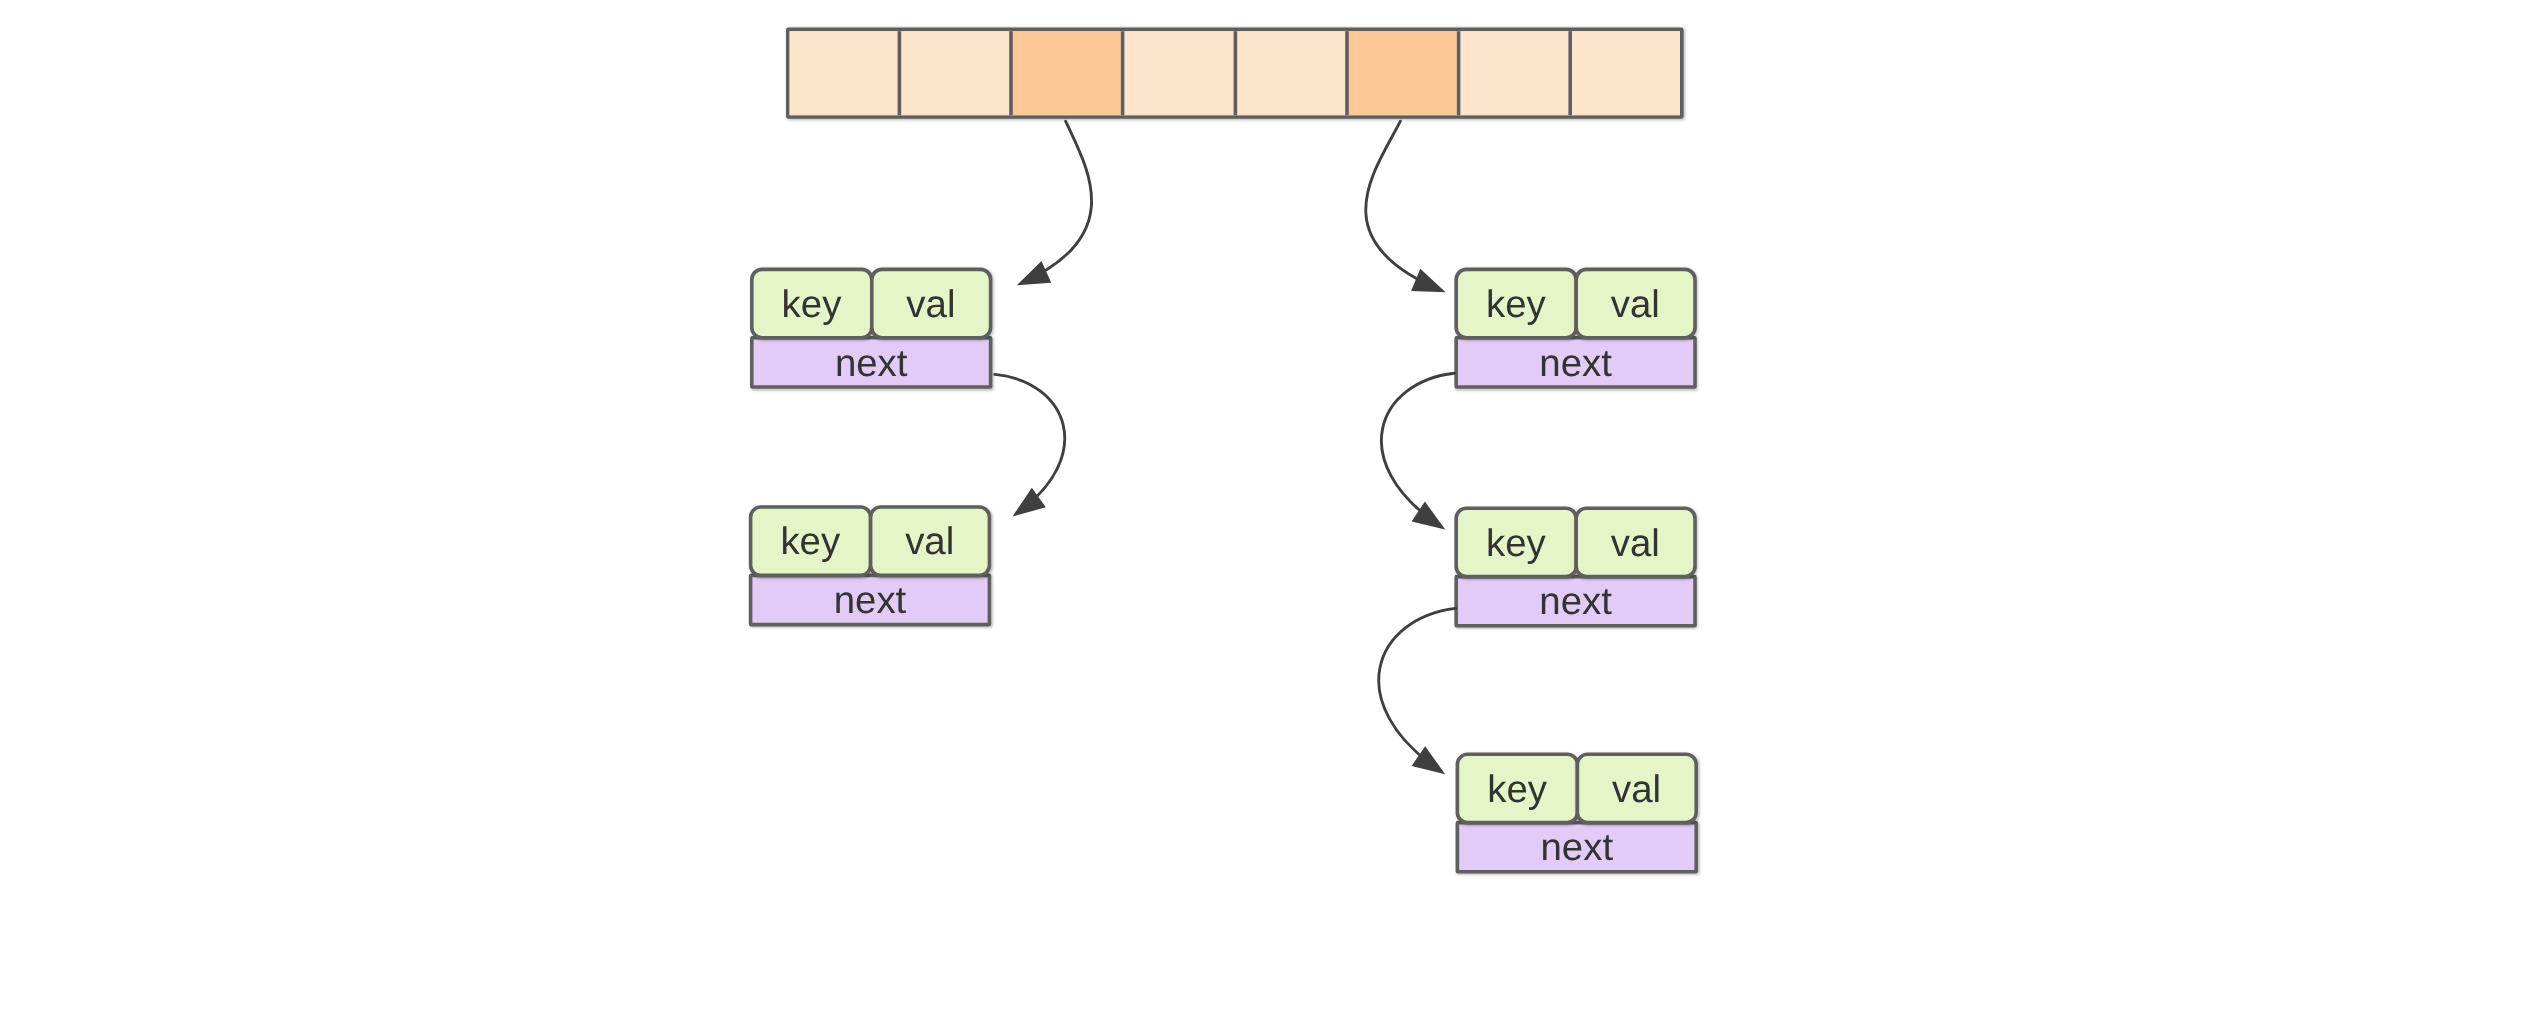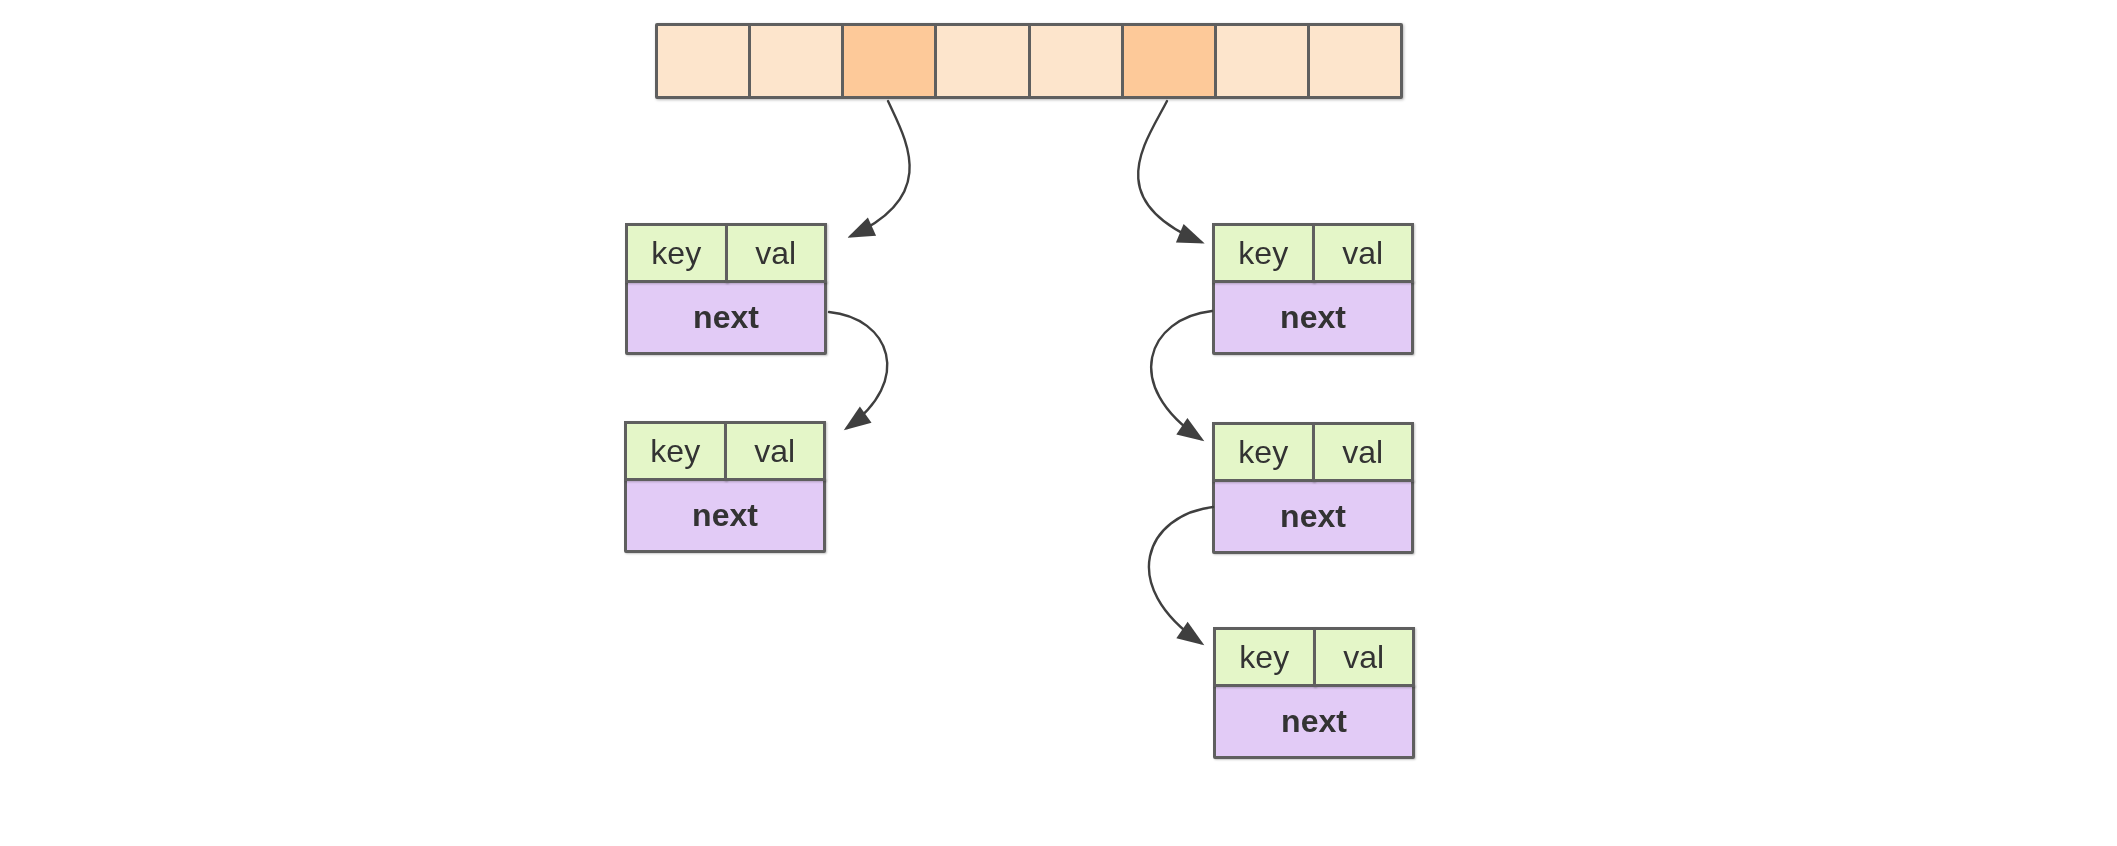--- a/index.html
+++ b/index.html
@@ -52,7 +52,7 @@
     flex: 1 1 0;
     background: var(--node-key-val, #e4f6c8);
     border: 3px solid var(--border, #5f5f5f);
-    border-radius: 0;
+    border-radius: 10px;
     display: flex;
     align-items: center;
     justify-content: center;

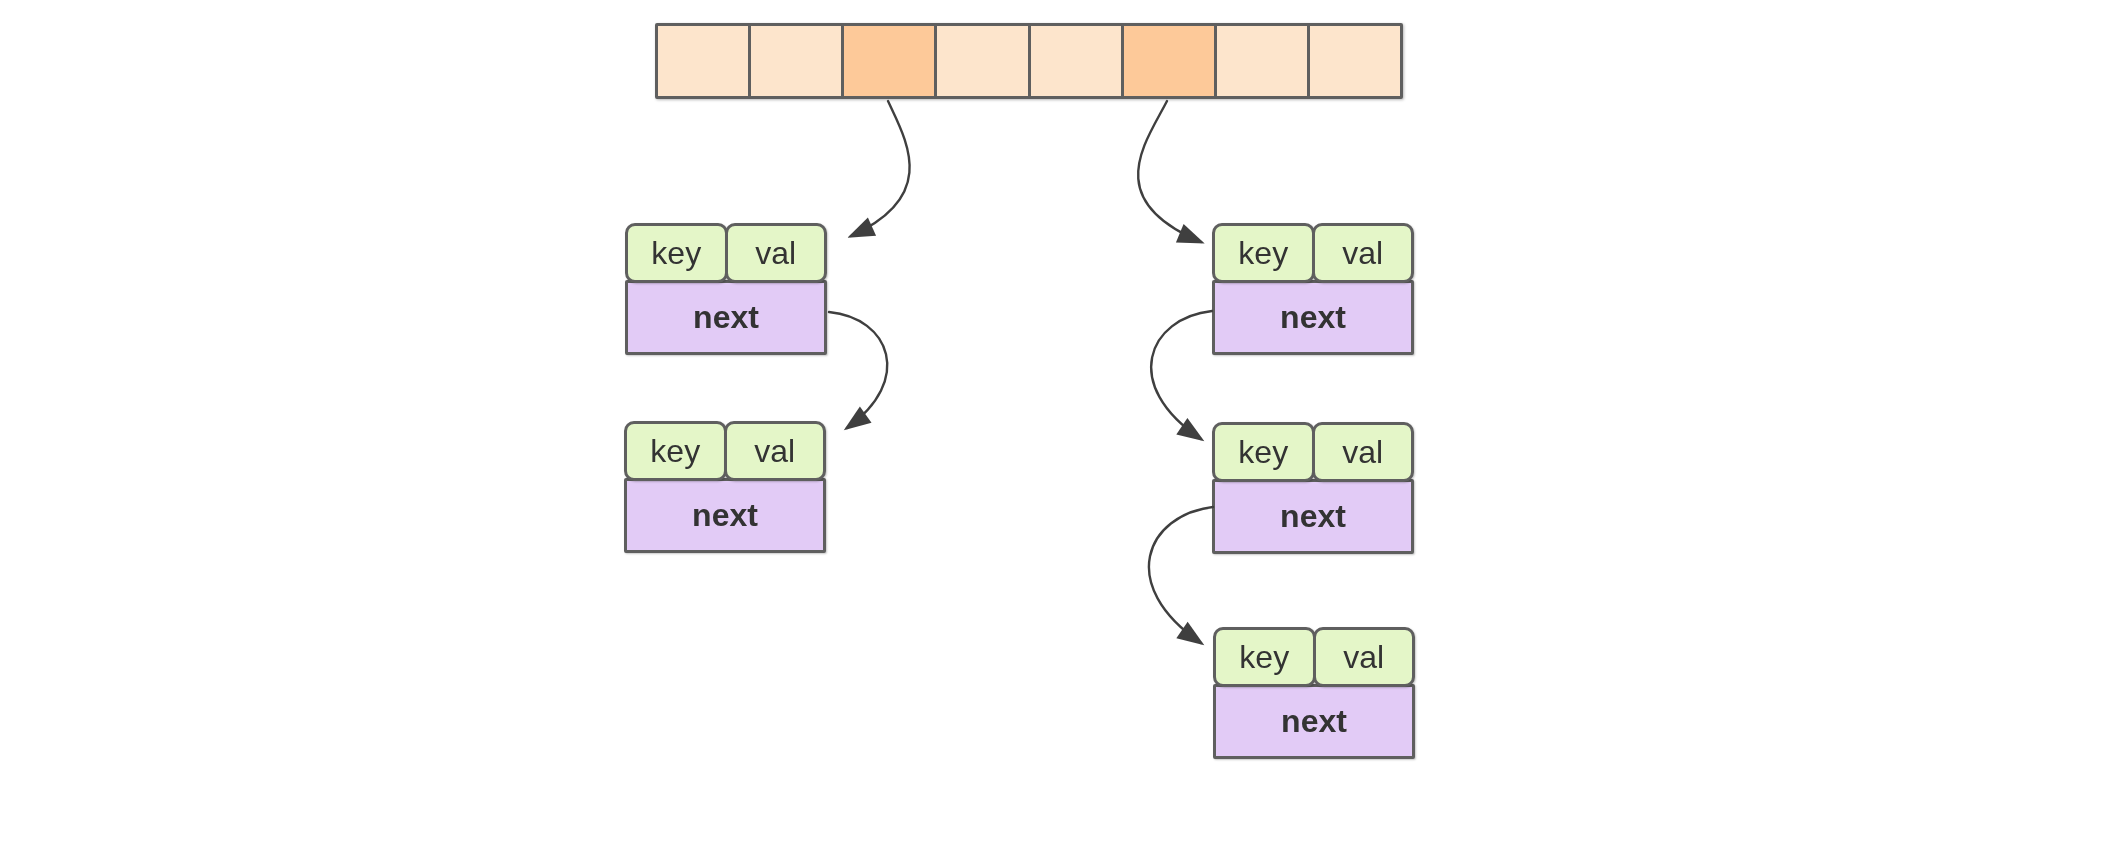--- a/index.html
+++ b/index.html
@@ -61,7 +61,7 @@
   }
   .hnode .vcell { margin-left: -3px; text-align: center; }
   .hnode .ncell {
-    height: 75px;
+    height: 44px;
     margin-top: -3px;
     background: var(--node-next, #e2cbf6);
     border: 3px solid var(--border, #5f5f5f);
@@ -71,7 +71,6 @@
     justify-content: center;
     box-shadow: 1px 1px 2px rgba(0,0,0,0.22);
     box-sizing: border-box;
-    font-weight: bold;
   }
 
   #node-l1 { left: 625px;  top: 223px; }

